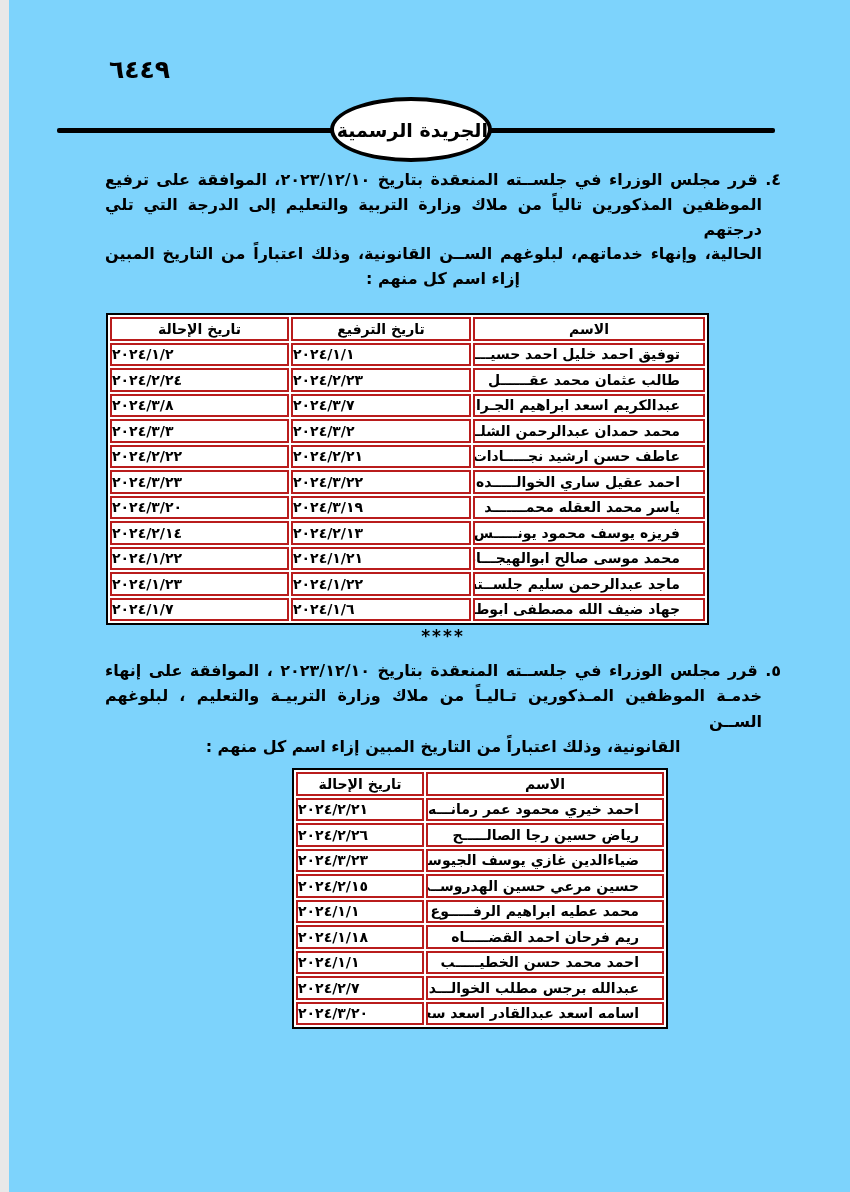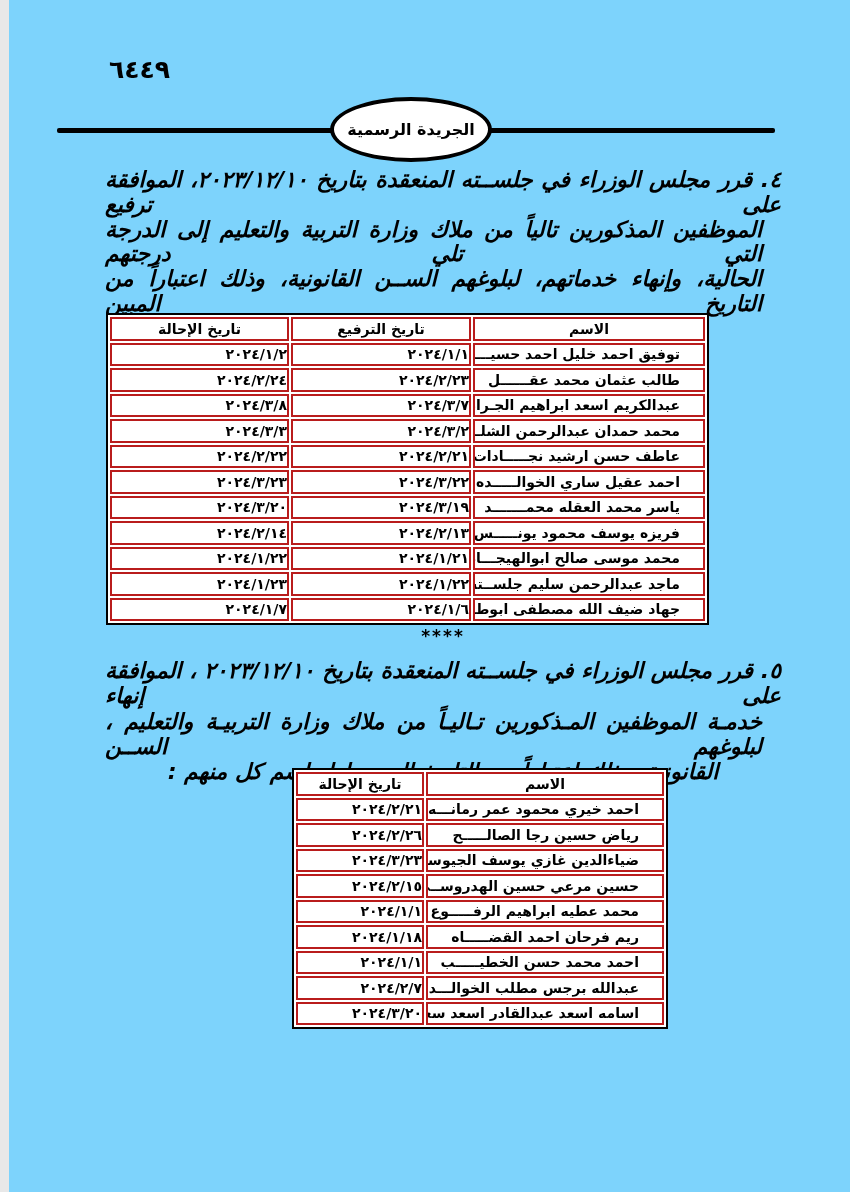--- a/index.html
+++ b/index.html
@@ -16,8 +16,8 @@
   .rule { left:48px; top:128px; width:718px; height:5px; background:#000; border-radius:2px; }
   .oval { left:321px; top:97px; width:162px; height:65px; background:#fff;
           border:4.5px solid #000; border-radius:50%;
-          display:flex; align-items:center; justify-content:center;
-          font-size:16px; direction:rtl; }
+          display:flex; align-items:center; 
+          font-size:19px; direction:rtl; }
 
   
   .para { direction:rtl; font-size:22px; line-height:24.8px;font-style:italic; }

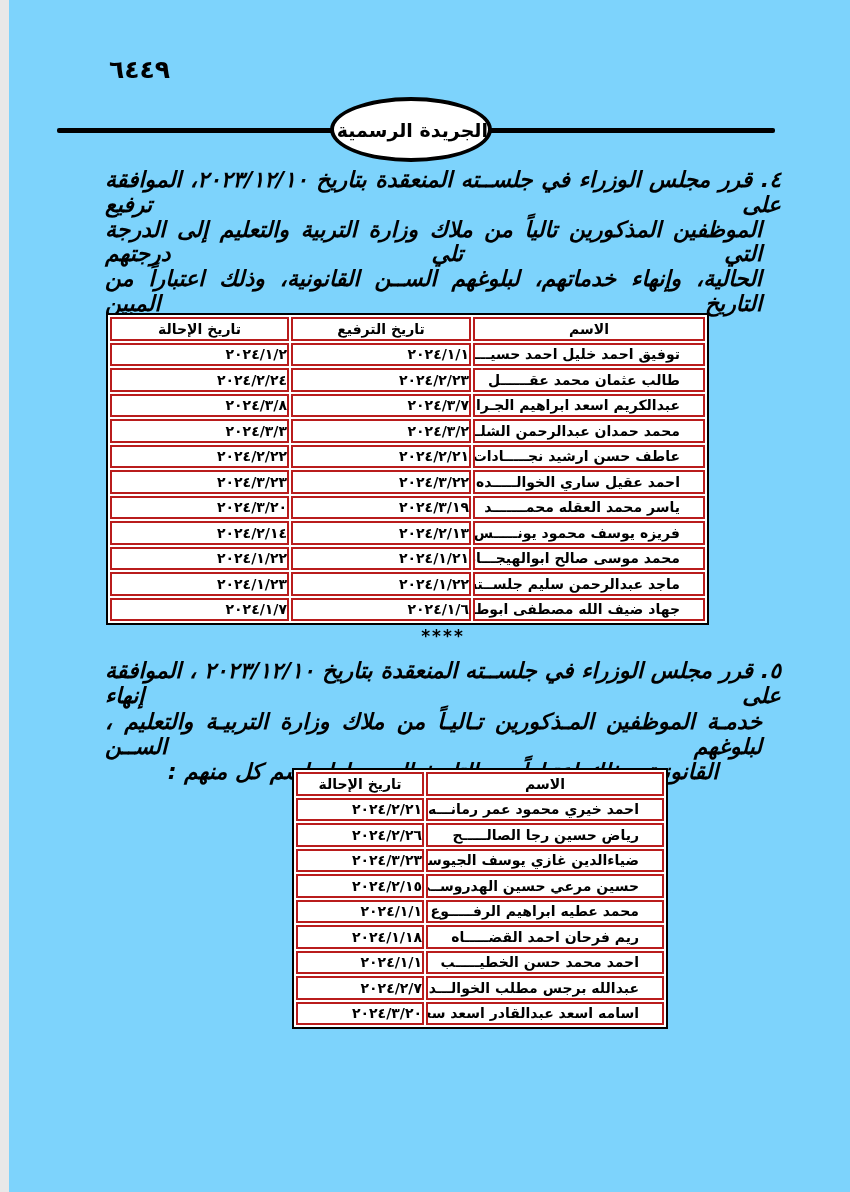--- a/index.html
+++ b/index.html
@@ -20,7 +20,7 @@
           font-size:19px; direction:rtl; }
 
   
-  .para { direction:rtl; font-size:22px; line-height:24.8px;font-style:italic; }
+  .para { direction:rtl; font-size:16px; line-height:24.8px; }
   .para .jline { text-align:justify; text-align-last:justify; }
   .para .indent { padding-left:0; padding-right:19px; }
   .para .cline { text-align:center; }

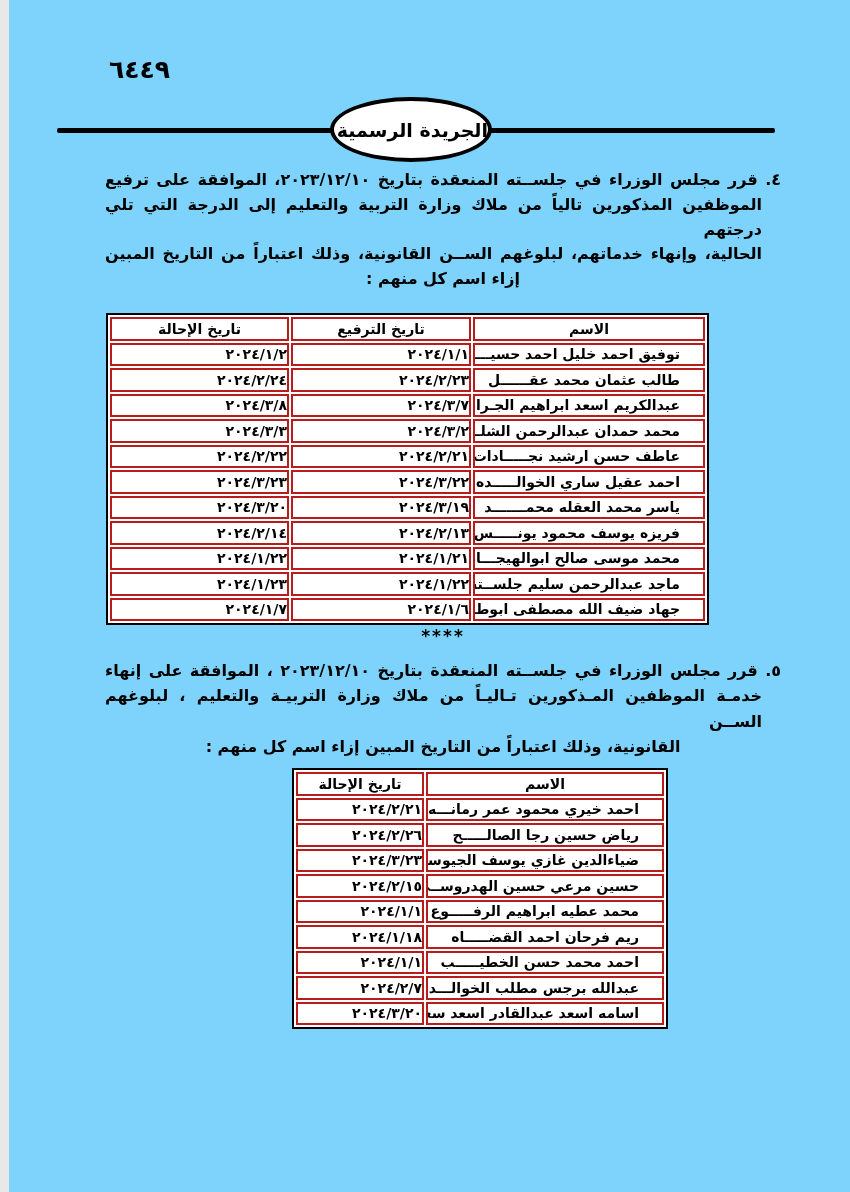--- a/index.html
+++ b/index.html
@@ -37,7 +37,7 @@
            font-size:14px; font-weight:bold; overflow:hidden; white-space:nowrap; }
   th { text-align:center; }
   td.name { text-align:right; padding-right:23px; }
-  td.date { text-align:right; letter-spacing:3px;margin-left:26px; }
+  td.date { text-align:left; letter-spacing:3px;margin-left:26px; }
   .table-1 { left:97px; top:313px; width:591px; }
   .table-2 { left:283px; top:768px; width:366px; }
 </style>

